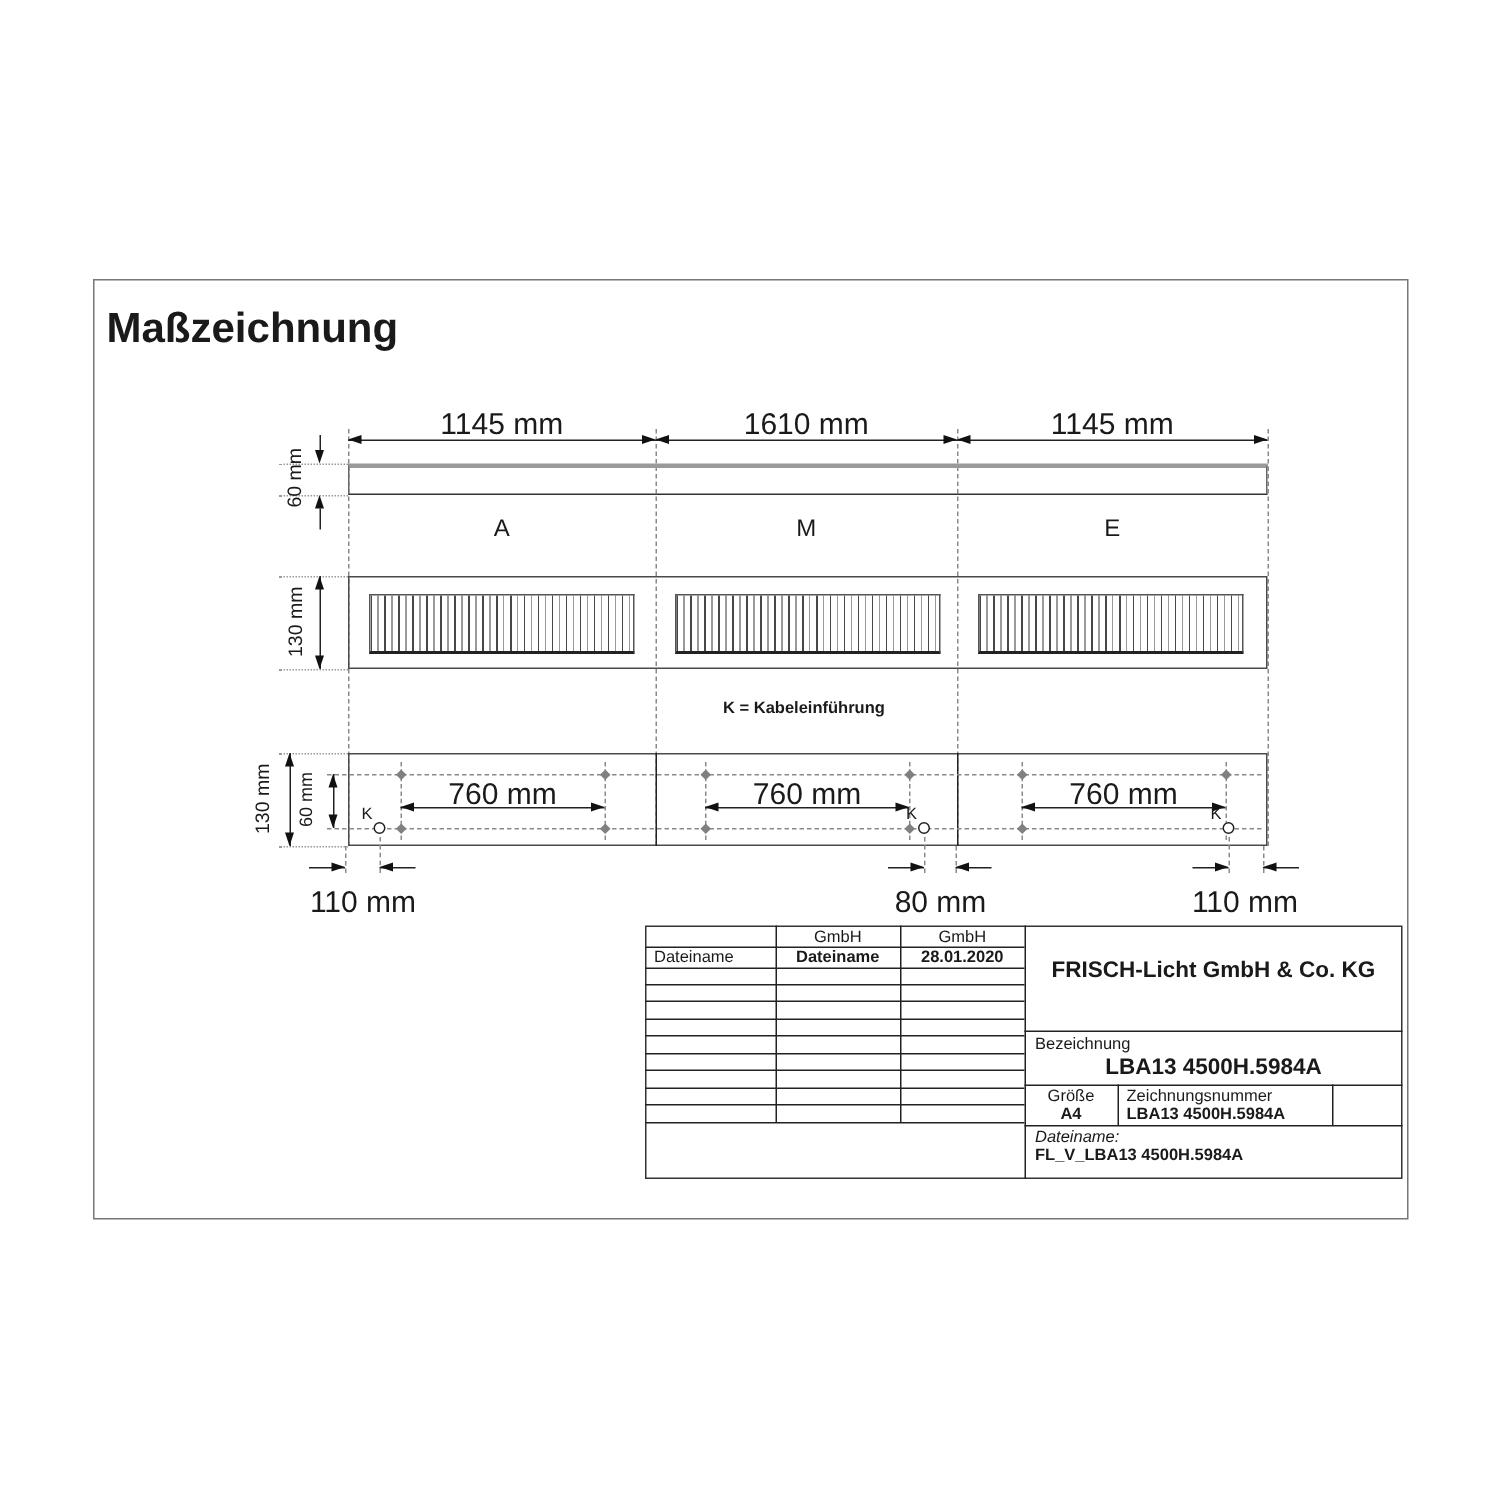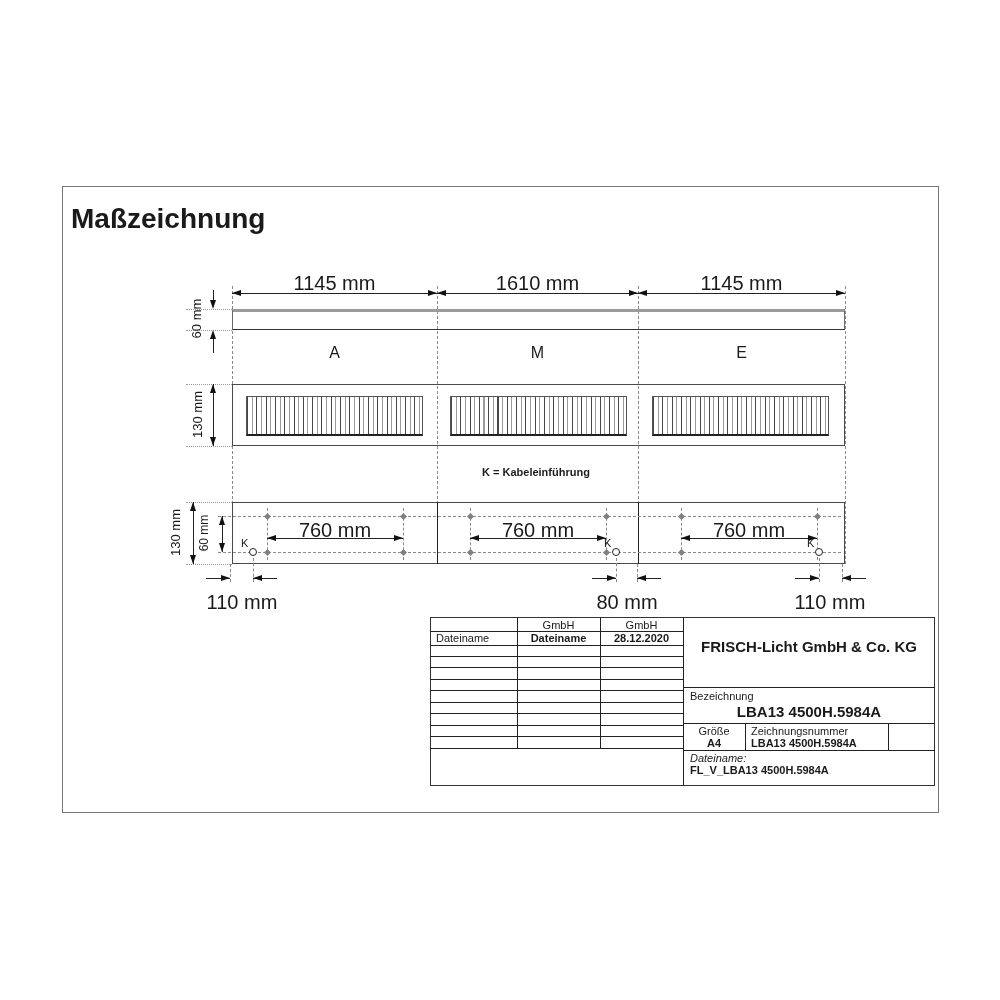--- a/index.html
+++ b/index.html
@@ -203,7 +203,7 @@
     <div class="tb-text ctr" style="left:600px;top:619px;width:83px;">GmbH</div>
     <div class="tb-text" style="left:436px;top:632px;">Dateiname</div>
     <div class="tb-text tb-bold ctr" style="left:517px;top:632px;width:83px;">Dateiname</div>
-    <div class="tb-text tb-bold ctr" style="left:600px;top:632px;width:83px;">28.12.2020</div>
+    <div class="tb-text tb-bold ctr" style="left:600px;top:632px;width:83px;">28.01.2020</div>
 
     <div class="abs tb-big" style="left:683px;top:638px;width:252px;">FRISCH-Licht GmbH &amp; Co. KG</div>
     <div class="tb-text" style="left:690px;top:690px;">Bezeichnung</div>

